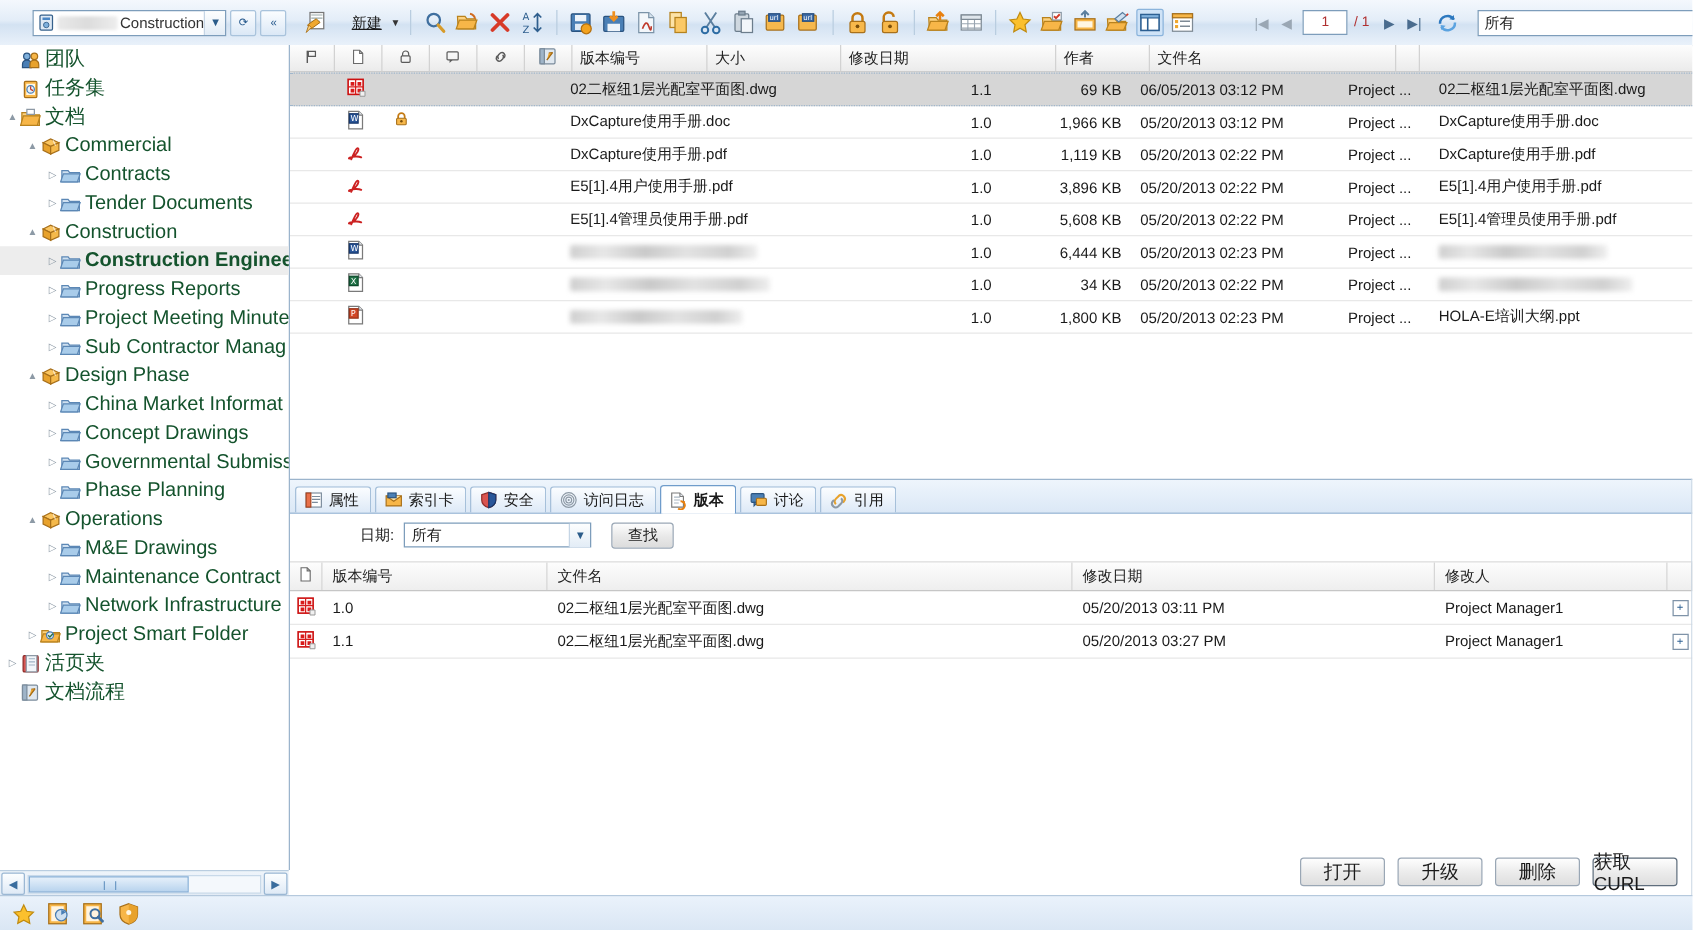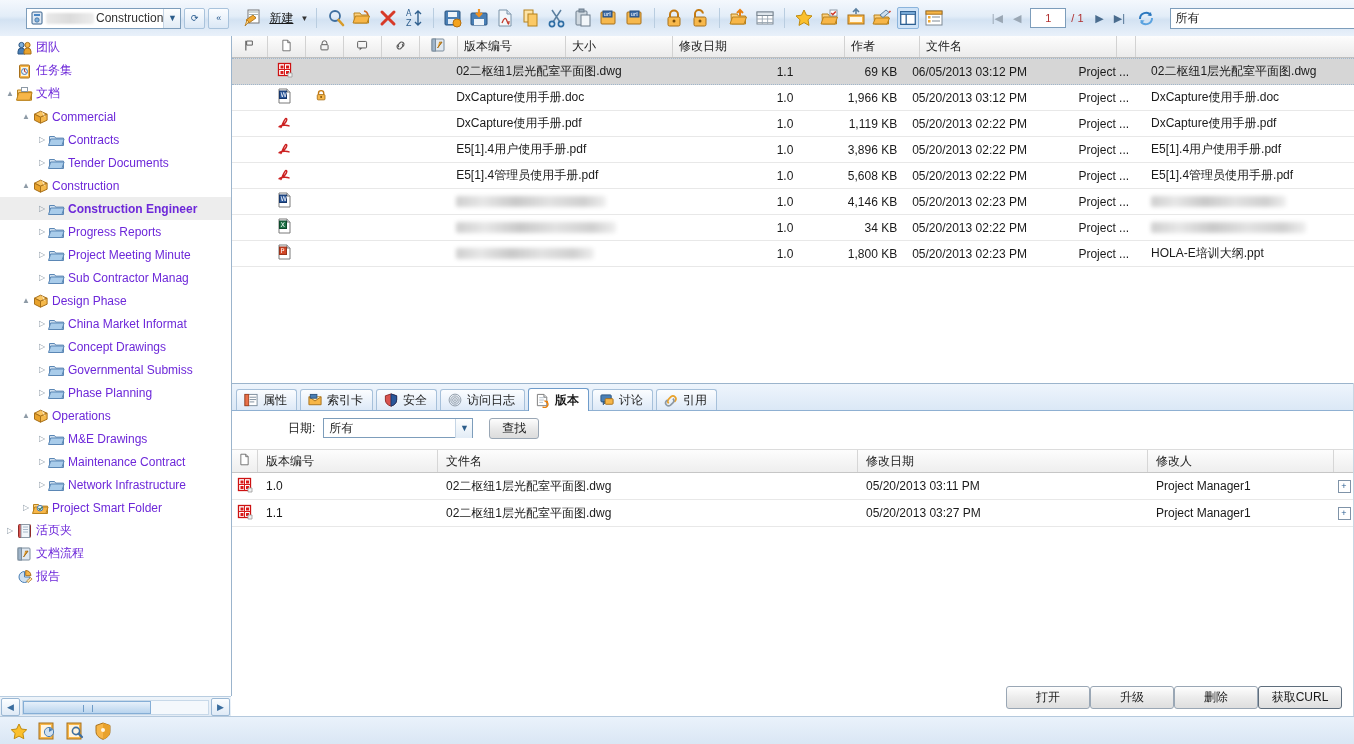--- a/index.html
+++ b/index.html
@@ -41,7 +41,7 @@
   }
   .tsep{width:1px;height:20px;background:#b9cde0;margin:0 6px;flex:0 0 auto;}
   .newbtn{display:flex;align-items:center;margin-left:10px;height:24px;padding:0 2px;flex:0 0 auto;}
-  .newbtn .lbl{font-size:12px;margin-left:2px;color:#1a1a1a;text-decoration:underline;}
+  .newbtn .lbl{font-size:12px;margin-left:14px;color:#1a1a1a;text-decoration:underline;}
   .newbtn .caret{margin-left:7px;font-size:8px;color:#333;}
   .ticon{width:22px;height:22px;margin:0 2px;flex:0 0 auto;position:relative;}
   .ticon.active{background:#cfe3f7;border:1px solid #8bb4dc;border-radius:2px;box-sizing:border-box;}

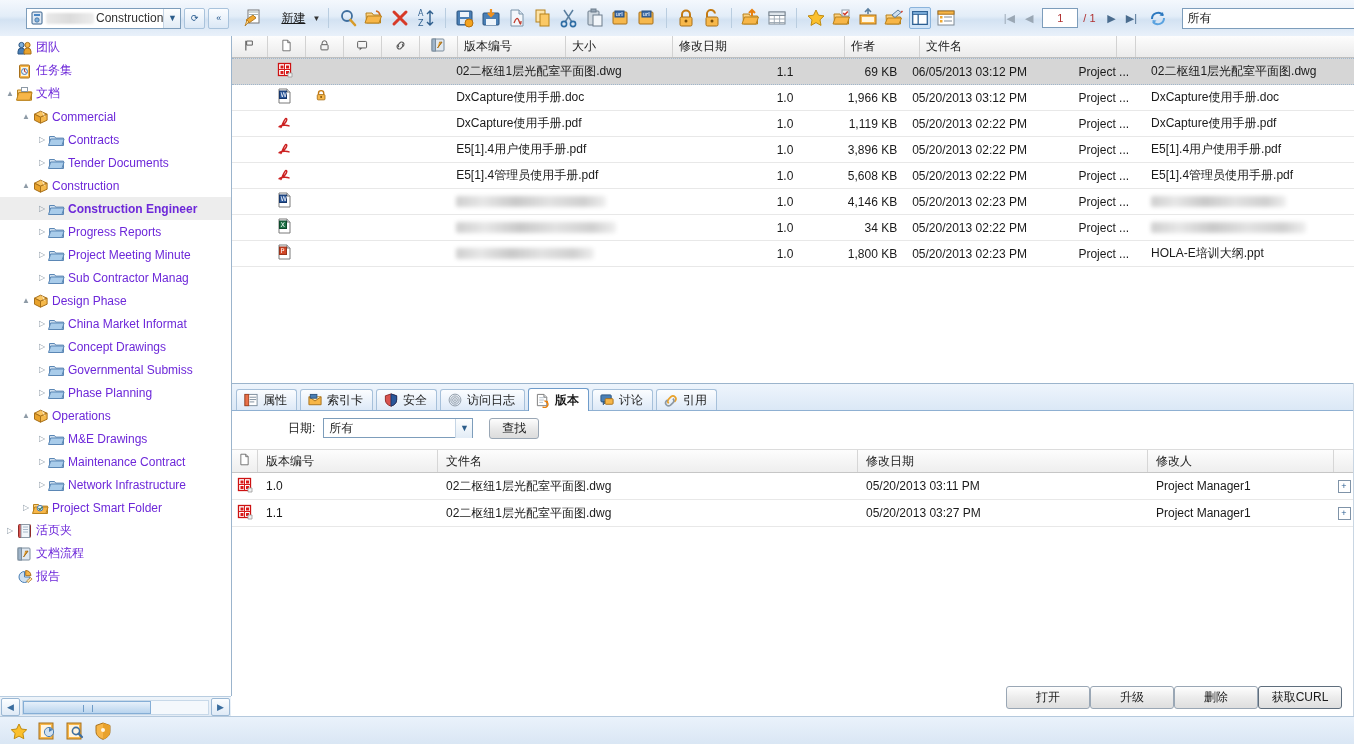--- a/index.html
+++ b/index.html
@@ -70,7 +70,7 @@
   .exp{width:12px;height:12px;flex:0 0 auto;display:flex;align-items:center;justify-content:center;
        font-size:8px;color:#8d9aa6;}
   .nico{width:17px;height:16px;flex:0 0 auto;margin-right:3px;position:relative;}
-  .tlabel{font-size:12px;color:#6d28d9;}
+  .tlabel{font-size:16px;color:#14532d;}
   .tlabel.b{font-weight:bold;}
 
   .hscroll{

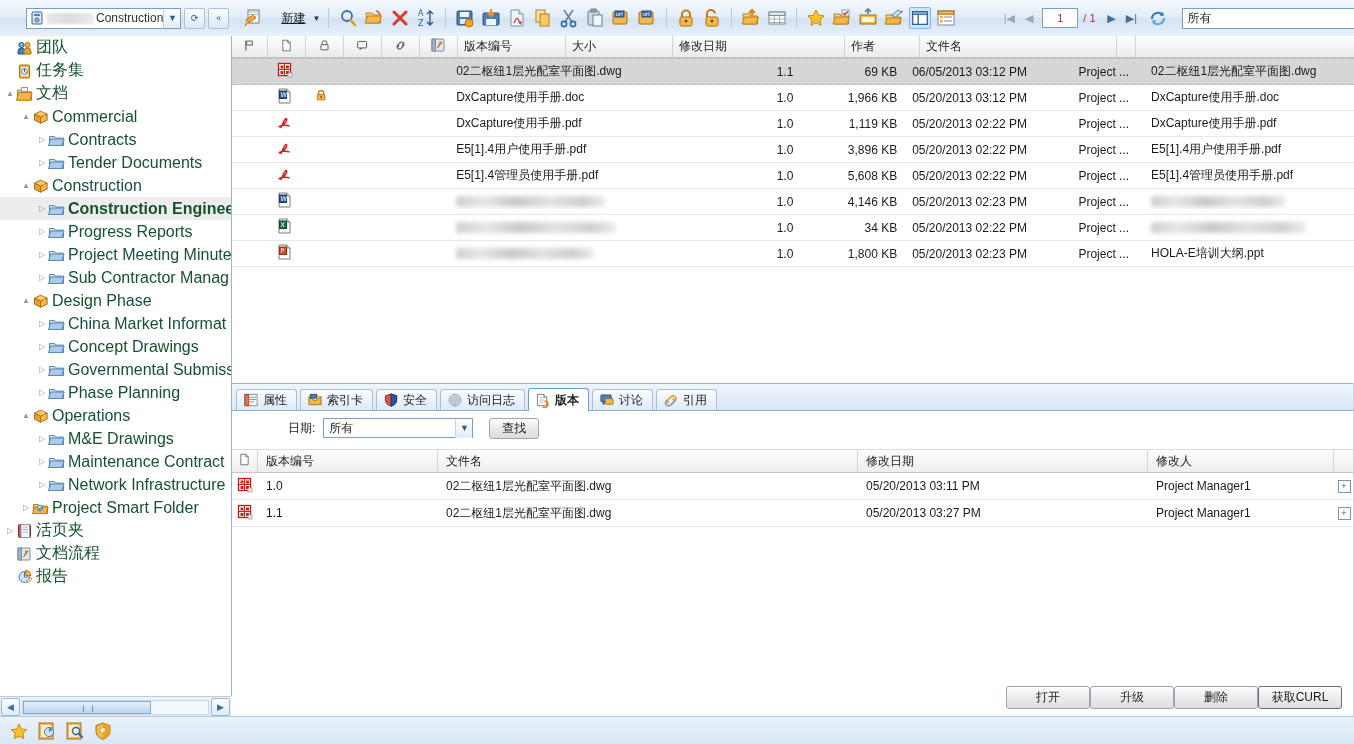--- a/index.html
+++ b/index.html
@@ -820,7 +820,7 @@
             <span class="blurtxt" style="width:150px"></span>
           </div>
           <div class="lcell r" style="width:108px">1.0</div>
-          <div class="lcell r" style="width:107px">4,146 KB</div>
+          <div class="lcell r" style="width:107px">6,444 KB</div>
           <div class="lcell " style="width:172px">05/20/2013 02:23 PM</div>
           <div class="lcell " style="width:75px">Project ...</div>
           <div class="lcell " style="width:197px">

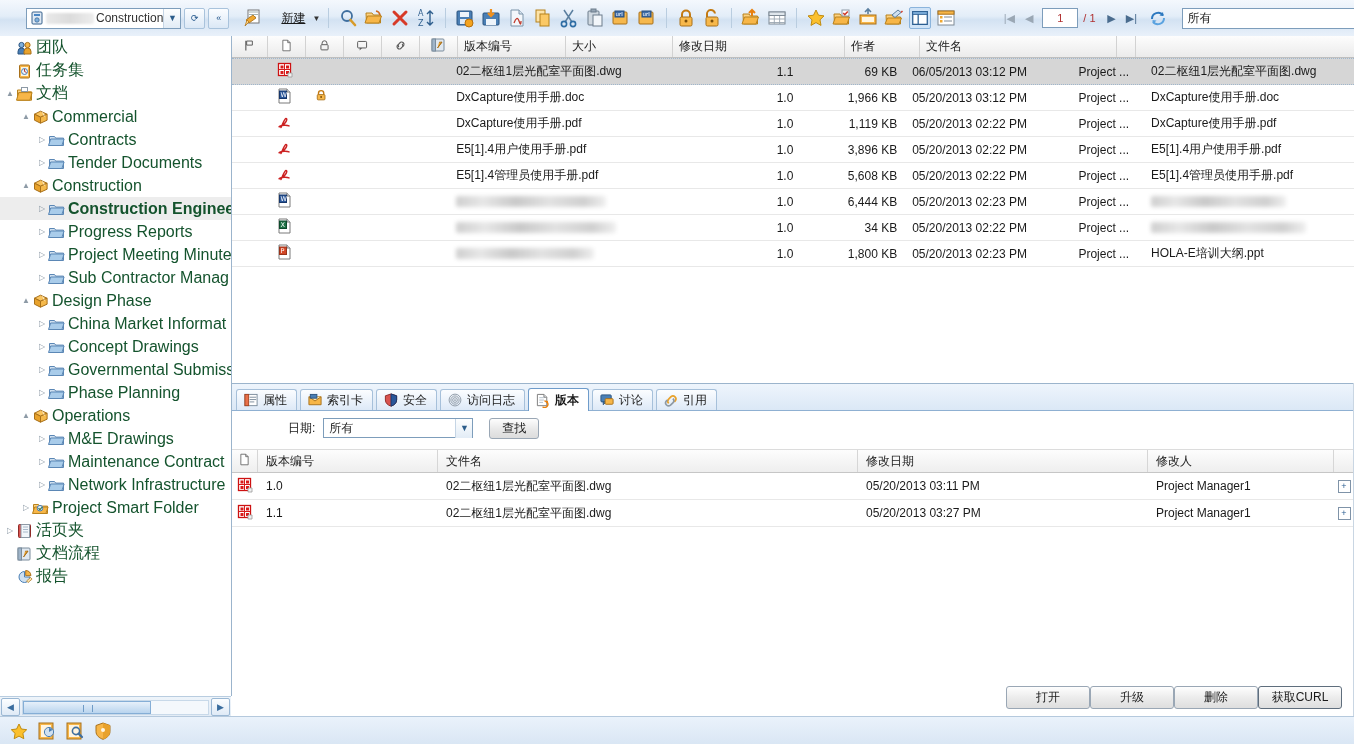--- a/index.html
+++ b/index.html
@@ -606,15 +606,6 @@
           </svg></span>
         <span class="tlabel">文档流程</span>
       </div>
-      <div class="tnode" style="padding-left: 4px;">
-        <span class="exp"></span>
-        <span class="nico"><svg width="17" height="16" viewBox="0 0 16 16">
-            <path d="M8 2.5 a5.5 5.5 0 1 0 5.5 5.5 h-5.5 z" fill="#cfe0f0" stroke="#4a7fb5"></path>
-            <path d="M9.2 1.5 a5.5 5.5 0 0 1 5.2 5.2 h-5.2 z" fill="#f7b648" stroke="#a8701a"></path>
-            <path d="M10 12 l4 -3.5 1.6 1.6 -4 3.5 z" fill="#fde3a7" stroke="#a8701a" stroke-width="0.7"></path>
-          </svg></span>
-        <span class="tlabel">报告</span>
-      </div>
     </div>
 
   <div class="hscroll">

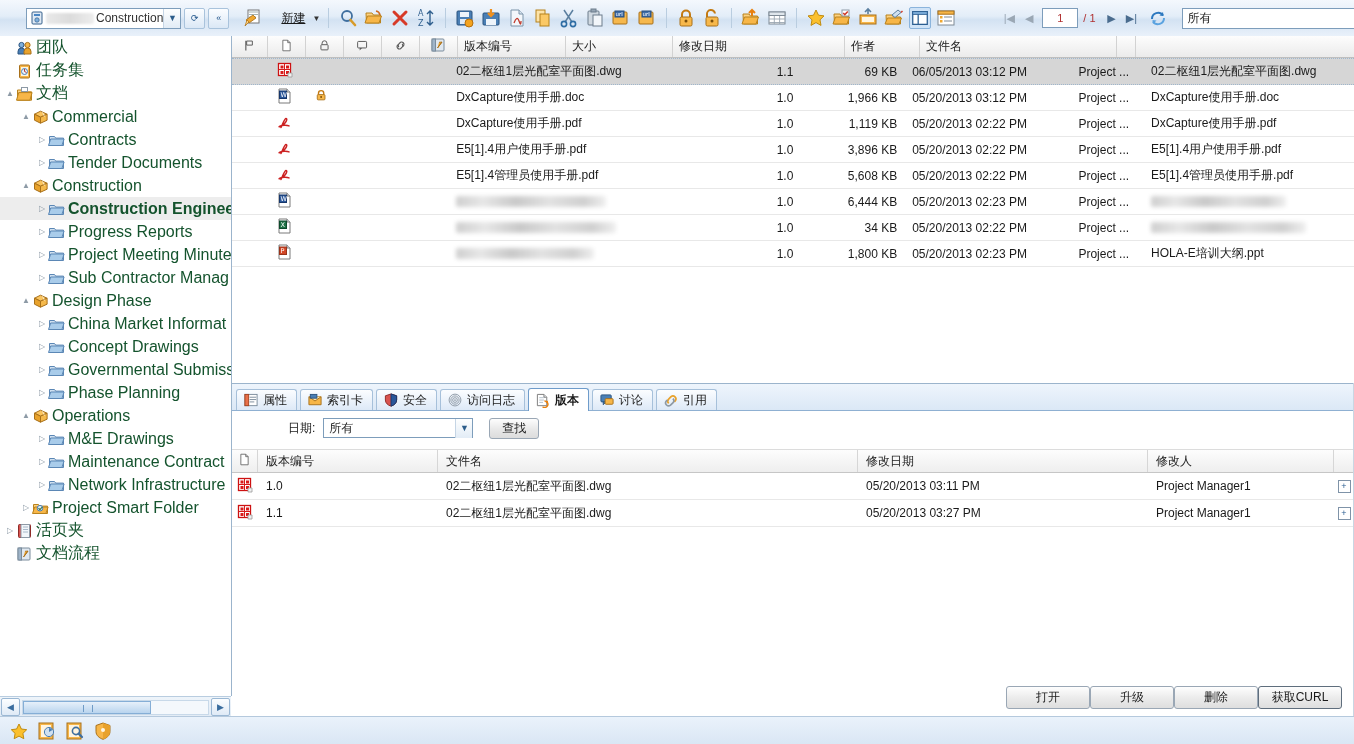--- a/index.html
+++ b/index.html
@@ -168,9 +168,9 @@
   .btnrow{position:absolute;left:0;bottom:8px;width:1122px;display:flex;
           justify-content:flex-end;padding-right:12px;box-sizing:border-box;}
   .bbtn{
-    height:23px;width:84px;border:1px solid #9aa7b5;border-radius:3px;
+    height:23px;width:68px;margin-left:10px;border:1px solid #9aa7b5;border-radius:3px;
     background:linear-gradient(to bottom,#fefefe,#ececec 50%,#dedede);
-    font-size:12px;color:#1a1a1a;display:flex;align-items:center;justify-content:center;
+    font-size:15px;color:#1a1a1a;display:flex;align-items:center;justify-content:center;
     box-sizing:border-box;
   }
   .bbtn.dark{border-color:#5f6e7d;}

